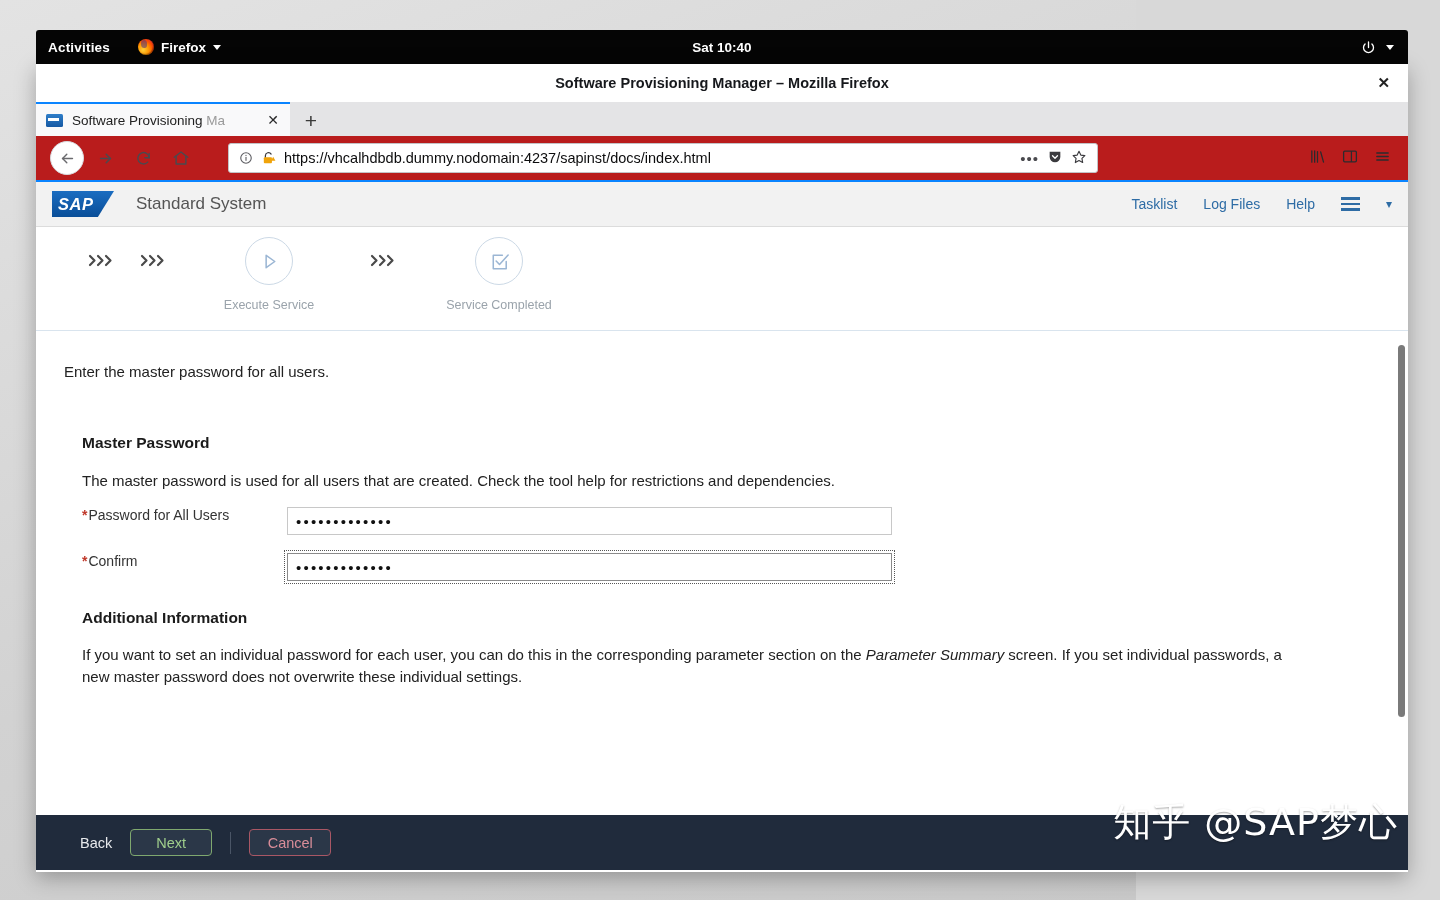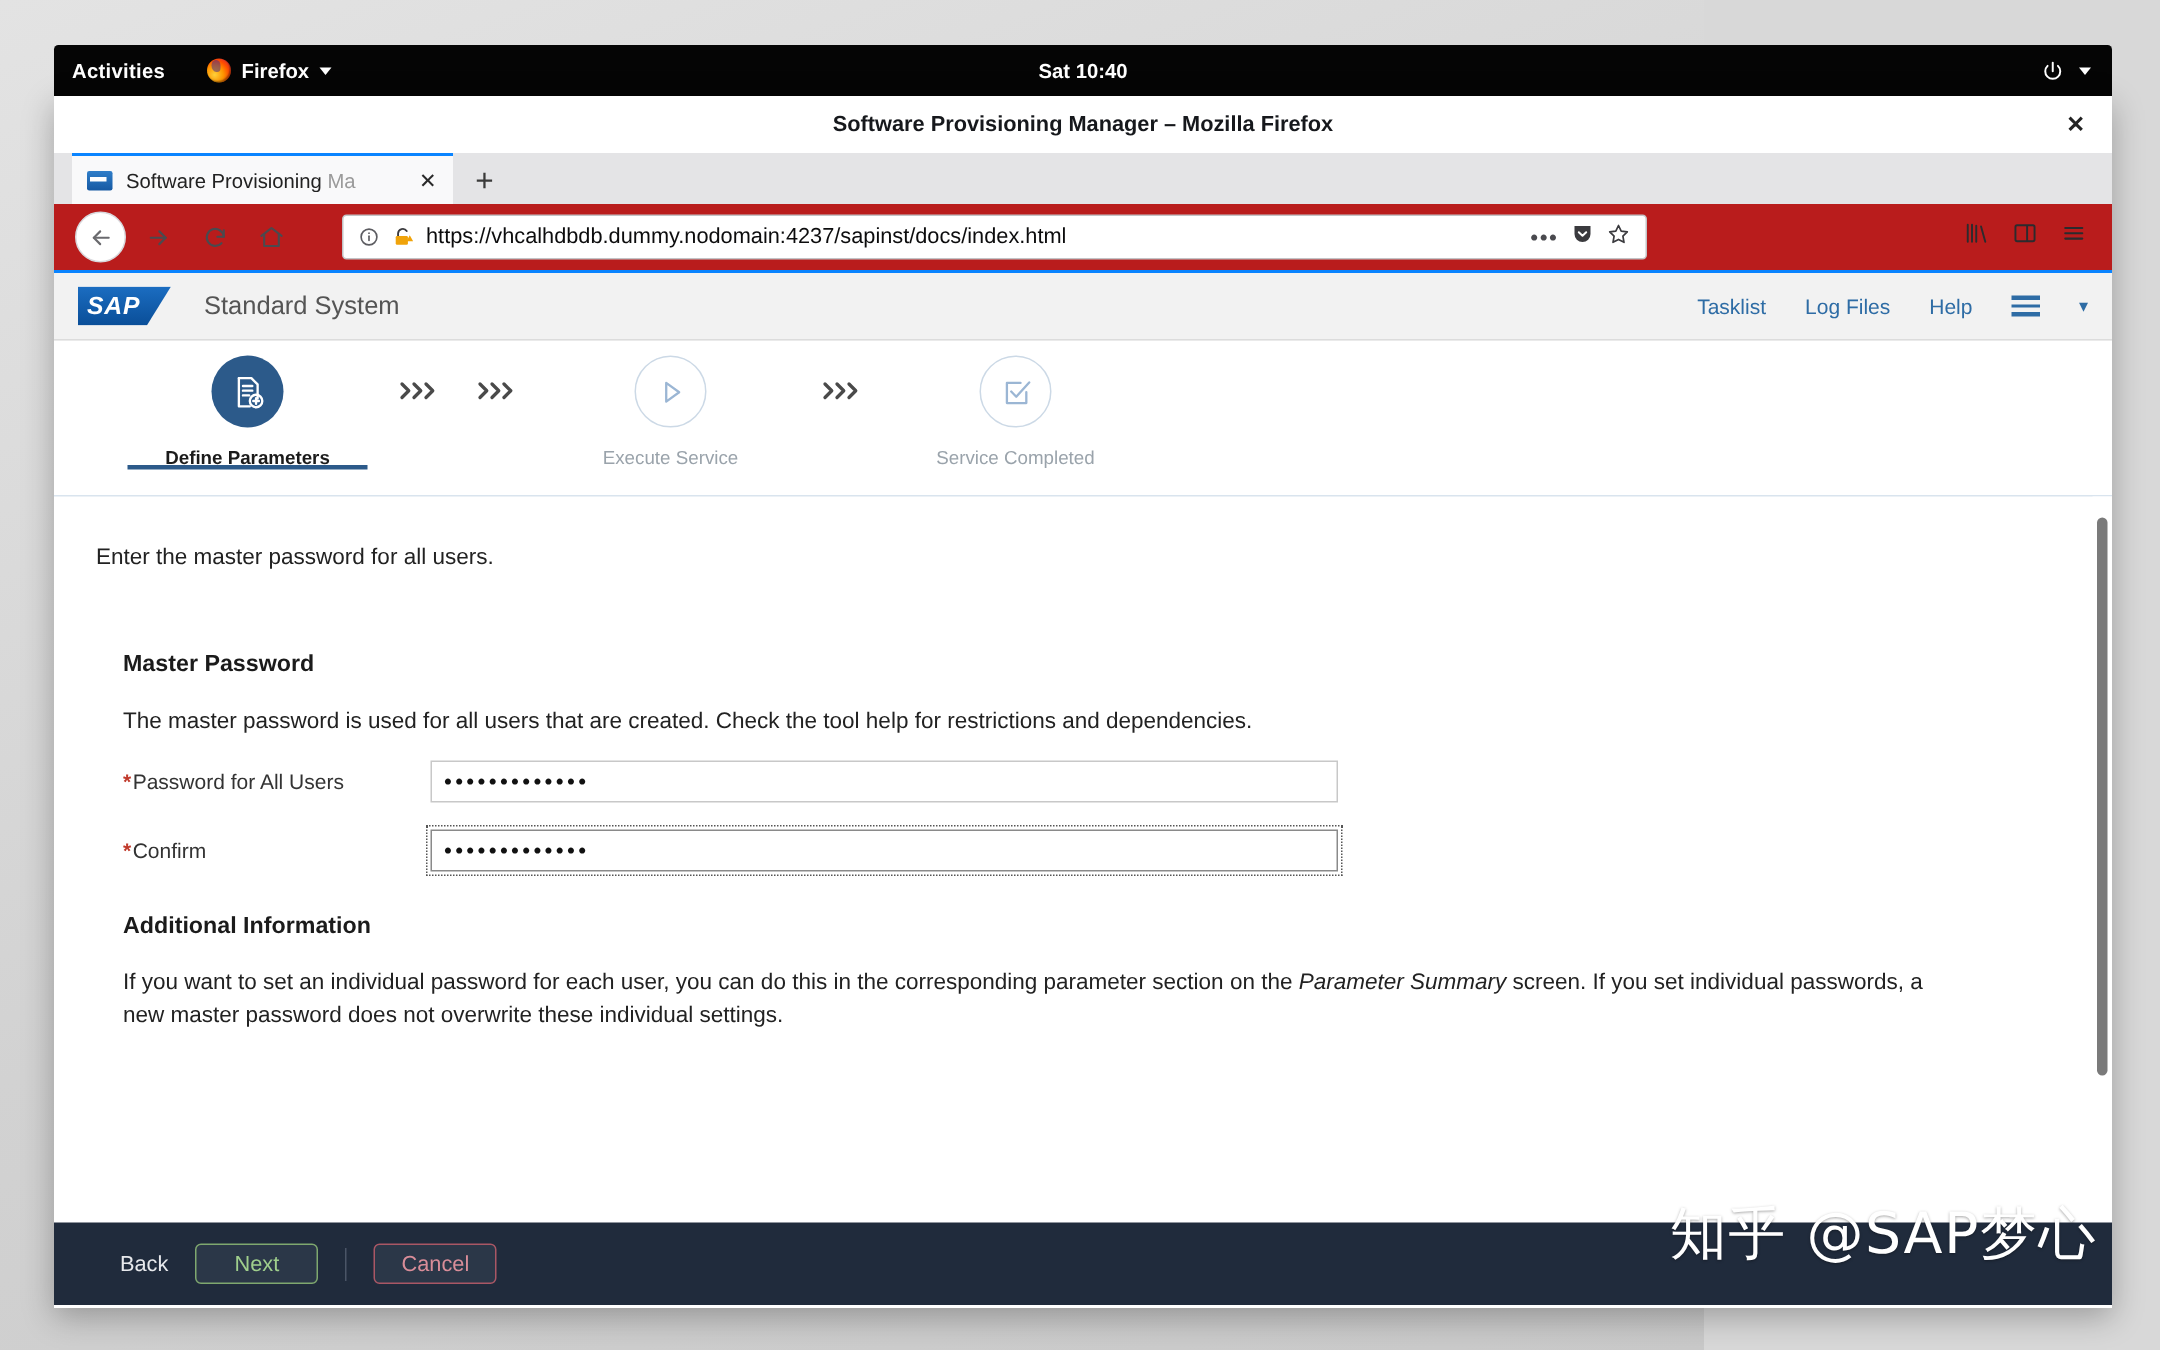--- a/index.html
+++ b/index.html
@@ -63,7 +63,7 @@
   }
   .ff-tabstrip {
     height:34px; background:#e4e4e6; display:flex; align-items:flex-end;
-    padding-left:12px; position:relative;
+    padding-left:0px; position:relative;
   }
   .ff-tab {
     height:34px; width:254px; background:#f9f9fa;

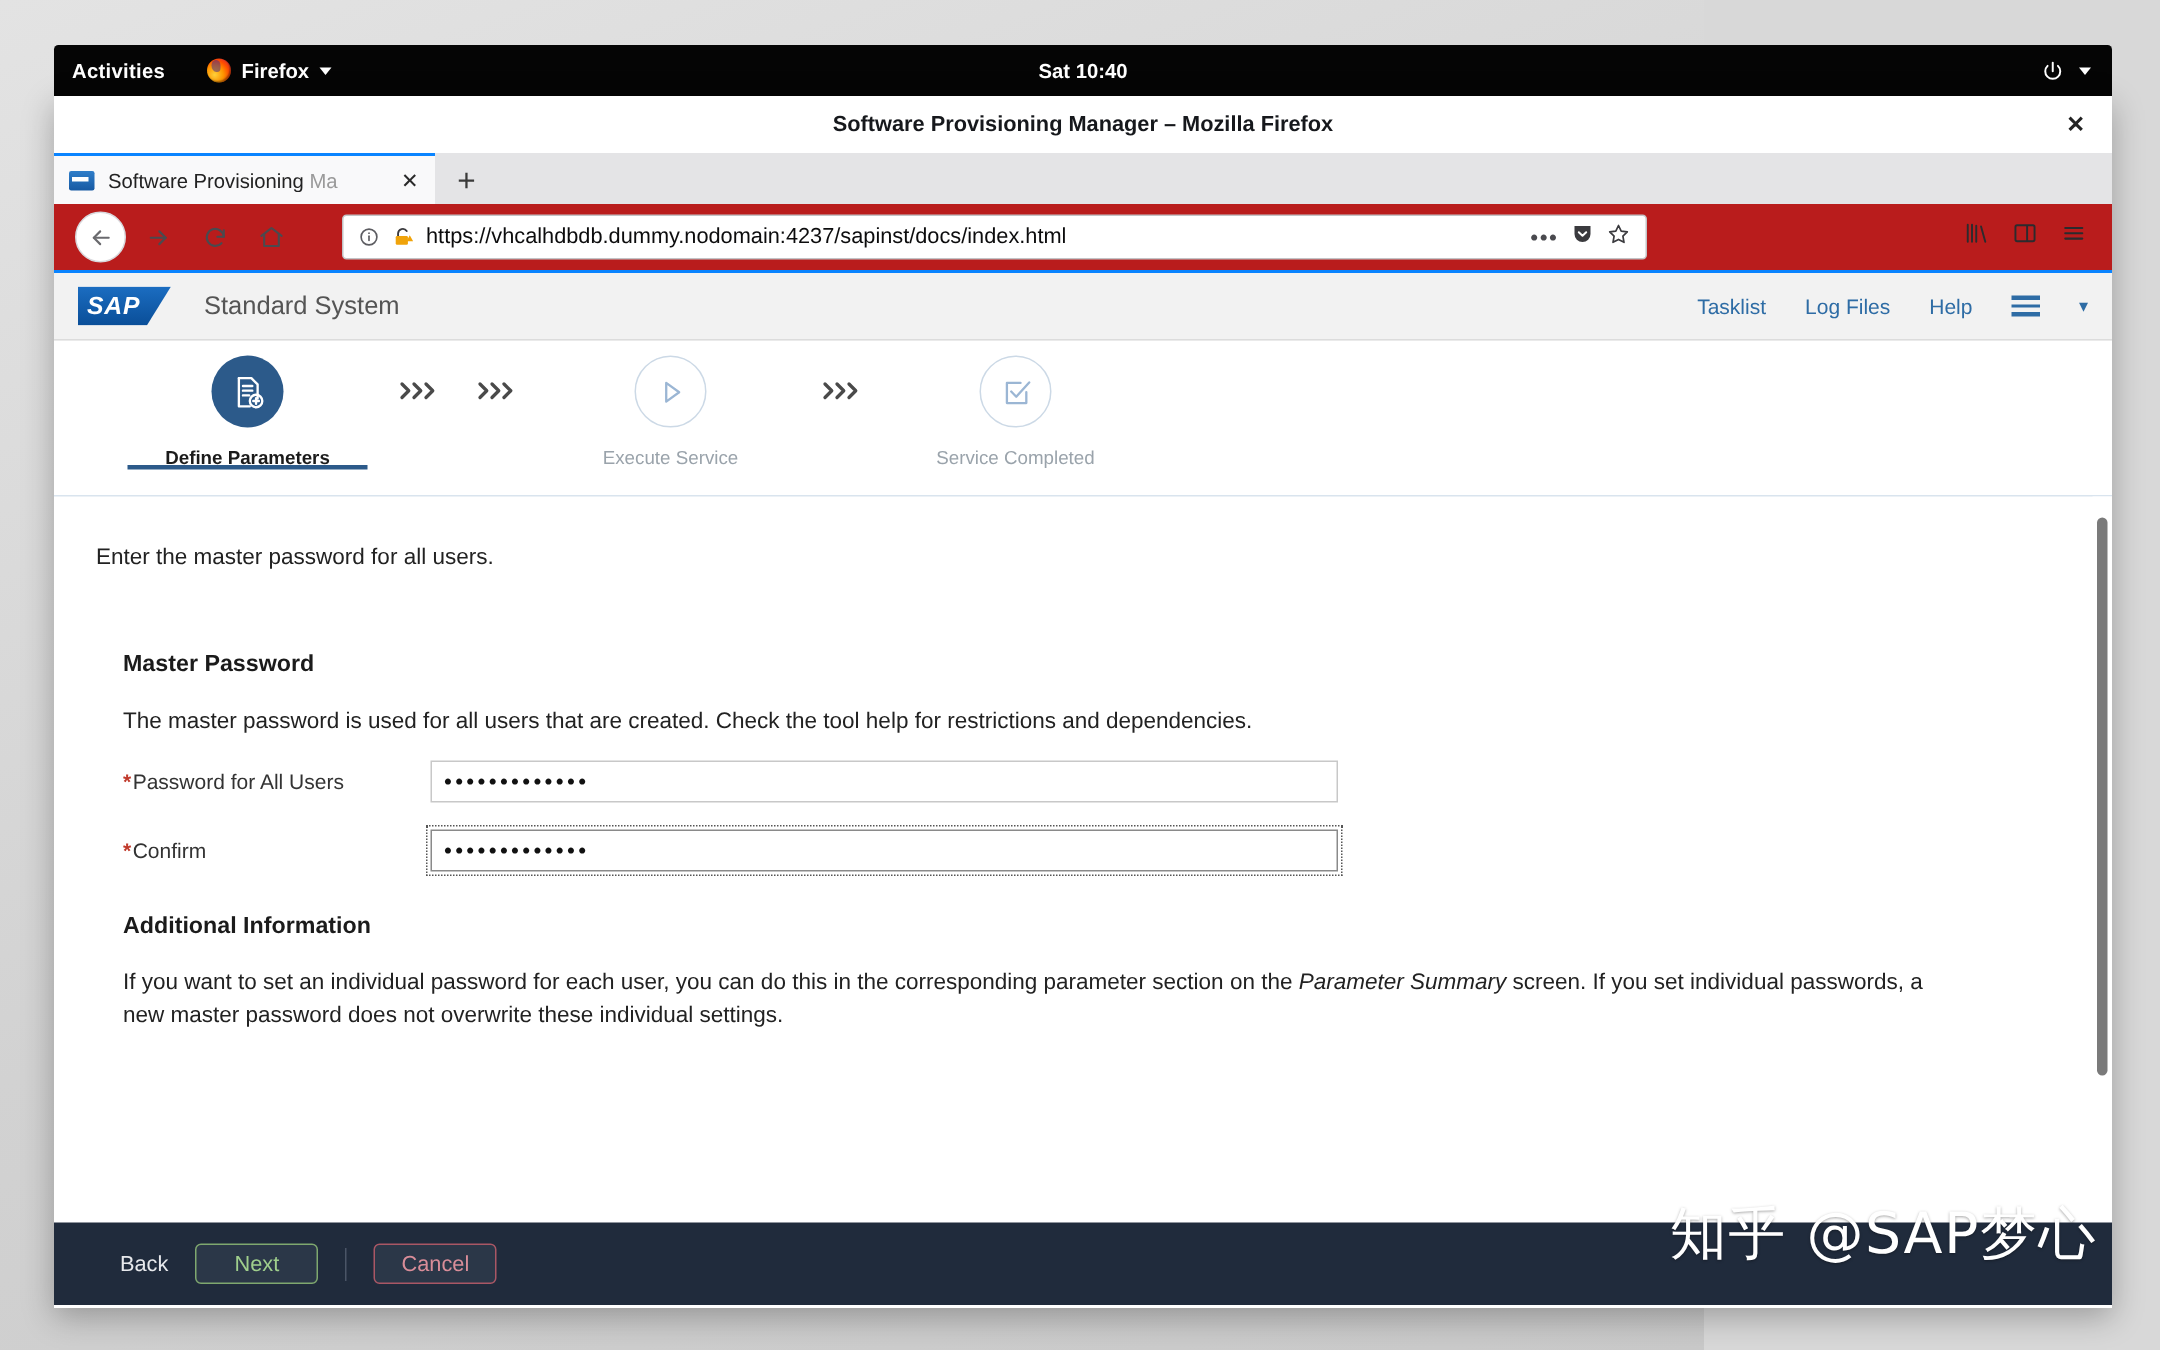--- a/index.html
+++ b/index.html
@@ -344,19 +344,6 @@
       <div class="wizard">
         <div class="wz-first-gap"></div>
 
-        <div class="wz-step active">
-          <div class="circ">
-            <svg width="25" height="25" viewBox="0 0 24 24" fill="none" stroke="#ffffff" stroke-width="1.5" stroke-linecap="round" stroke-linejoin="round">
-              <path d="M6 3h8l4 4v9"></path>
-                <path d="M6 3v18h7"></path>
-              <path d="M8.6 8h6M8.6 11h6M8.6 14h4"></path>
-              <circle cx="17" cy="17.6" r="4" fill="none"></circle>
-                <path d="M17 15.8v3.6M15.2 17.6h3.6"></path>
-            </svg>
-          </div>
-          <div class="wz-label">Define Parameters</div>
-          <div class="wz-underline"></div>
-        </div>
 
         <div class="wz-sep">
           <svg width="30" height="15" viewBox="0 0 30 15" fill="none" stroke="#4a4a4a" stroke-width="2.2" stroke-linecap="round" stroke-linejoin="round">

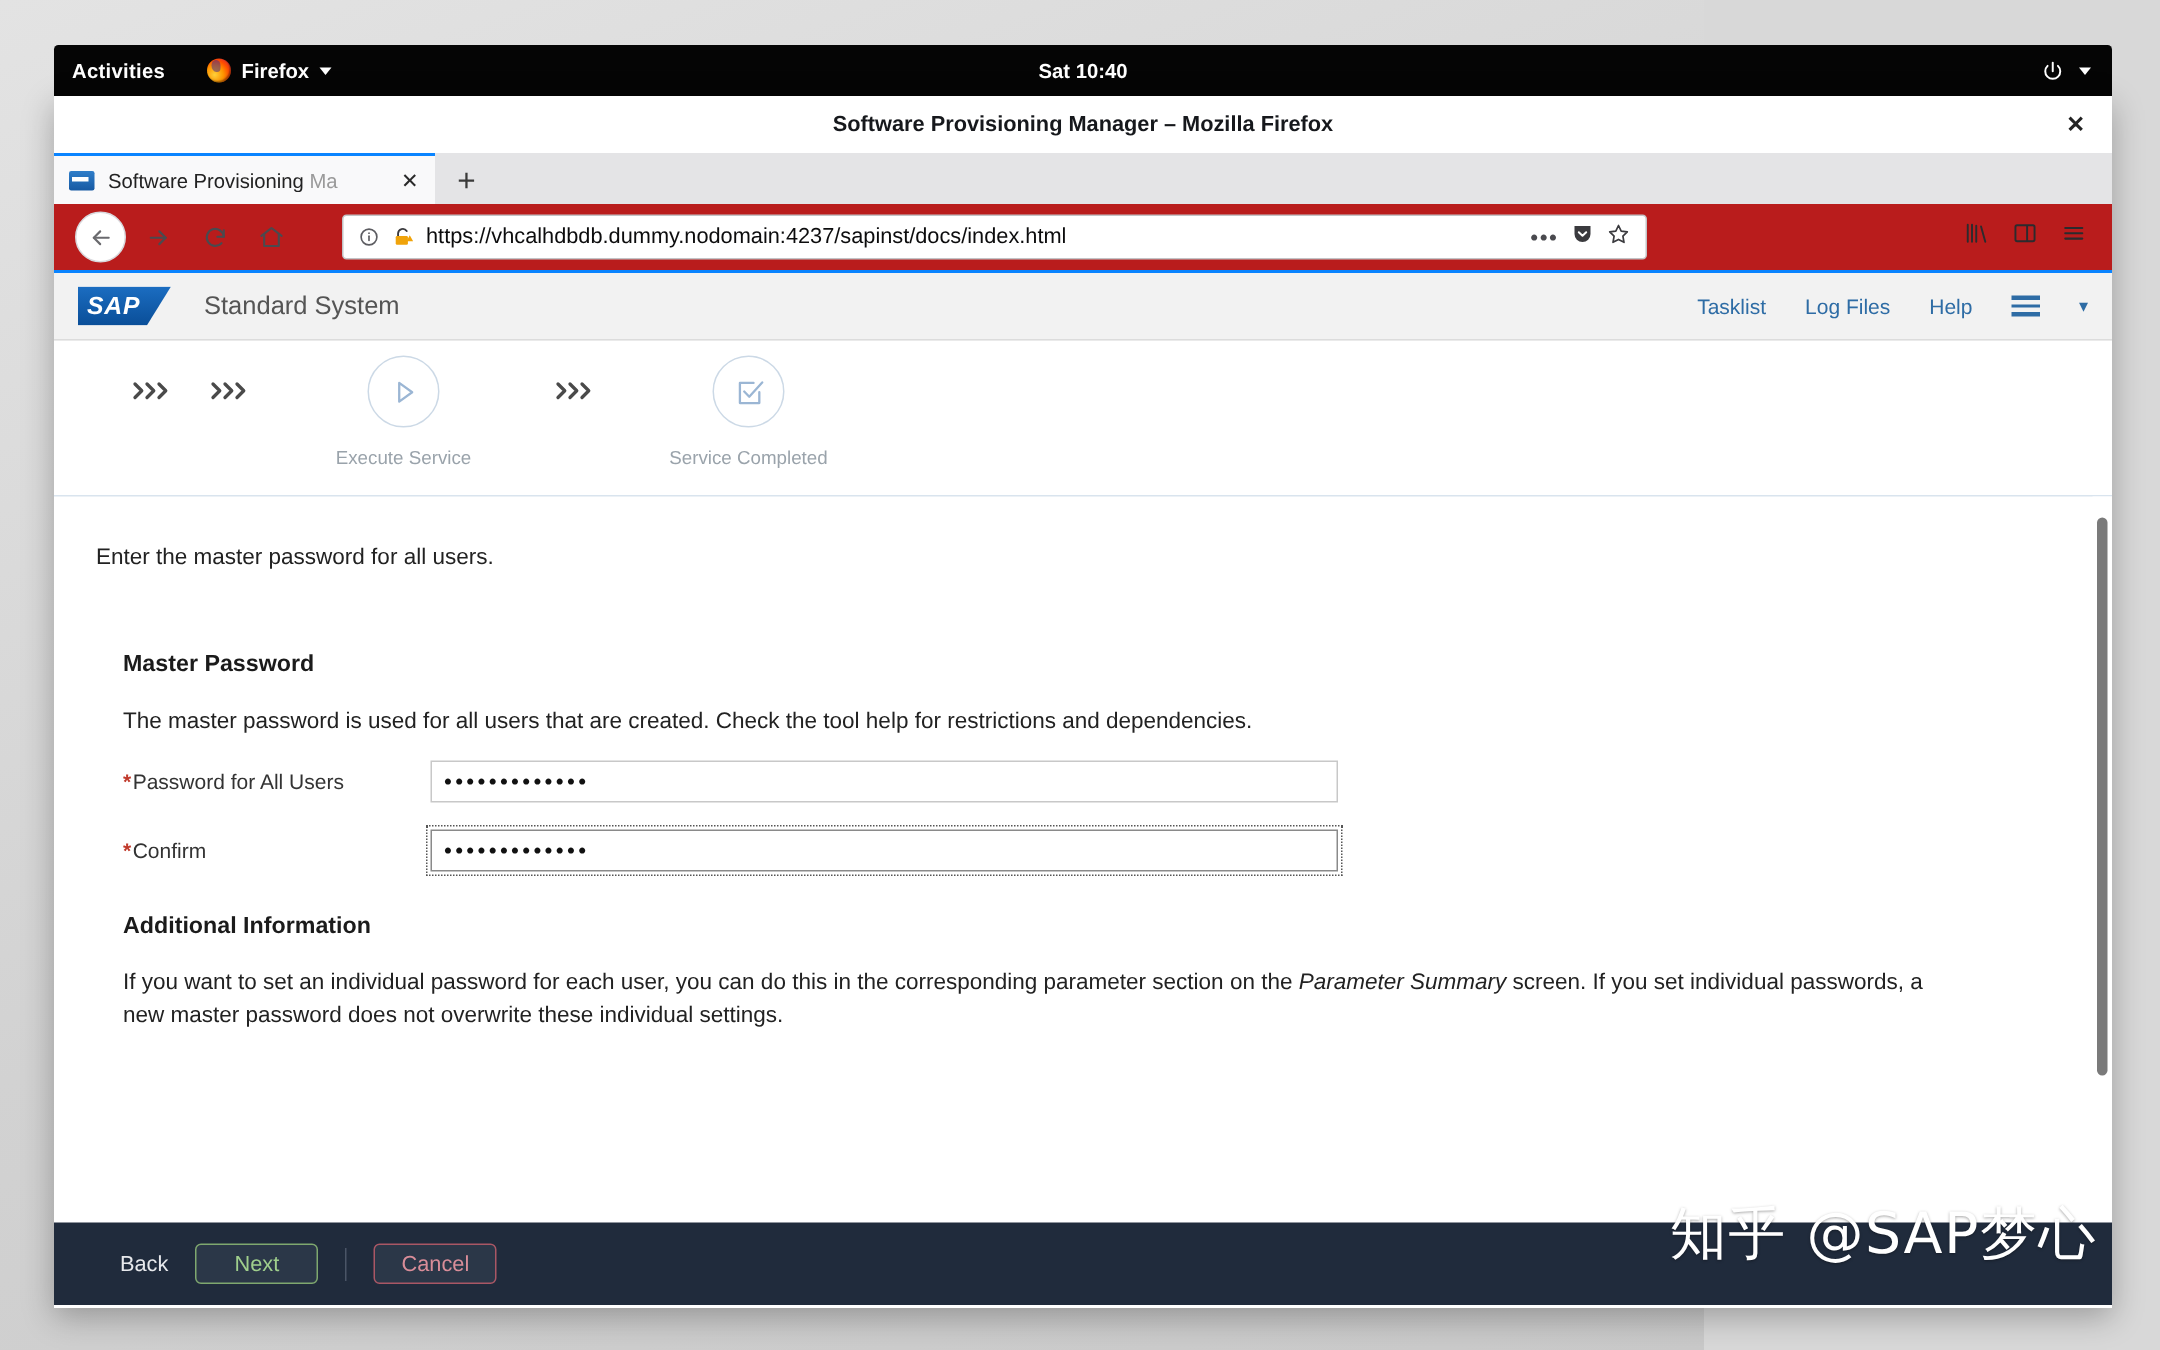--- a/index.html
+++ b/index.html
@@ -162,7 +162,7 @@
   .sect { padding-left:46px; padding-right:60px; }
   .sect h3 { font-size:15.5px; color:#1b1b1b; margin-top:54px; }
   .sect p.desc { font-size:15px; color:#222; margin-top:20px; }
-  .form-row { display:flex; align-items:center; margin-top:18px; }
+  .form-row { display:flex; align-items:flex-start; margin-top:18px; }
   .form-label { width:205px; font-size:14px; color:#333; }
   .req { color:#c0392b; font-weight:700; margin-right:1px;}
   .pw {

